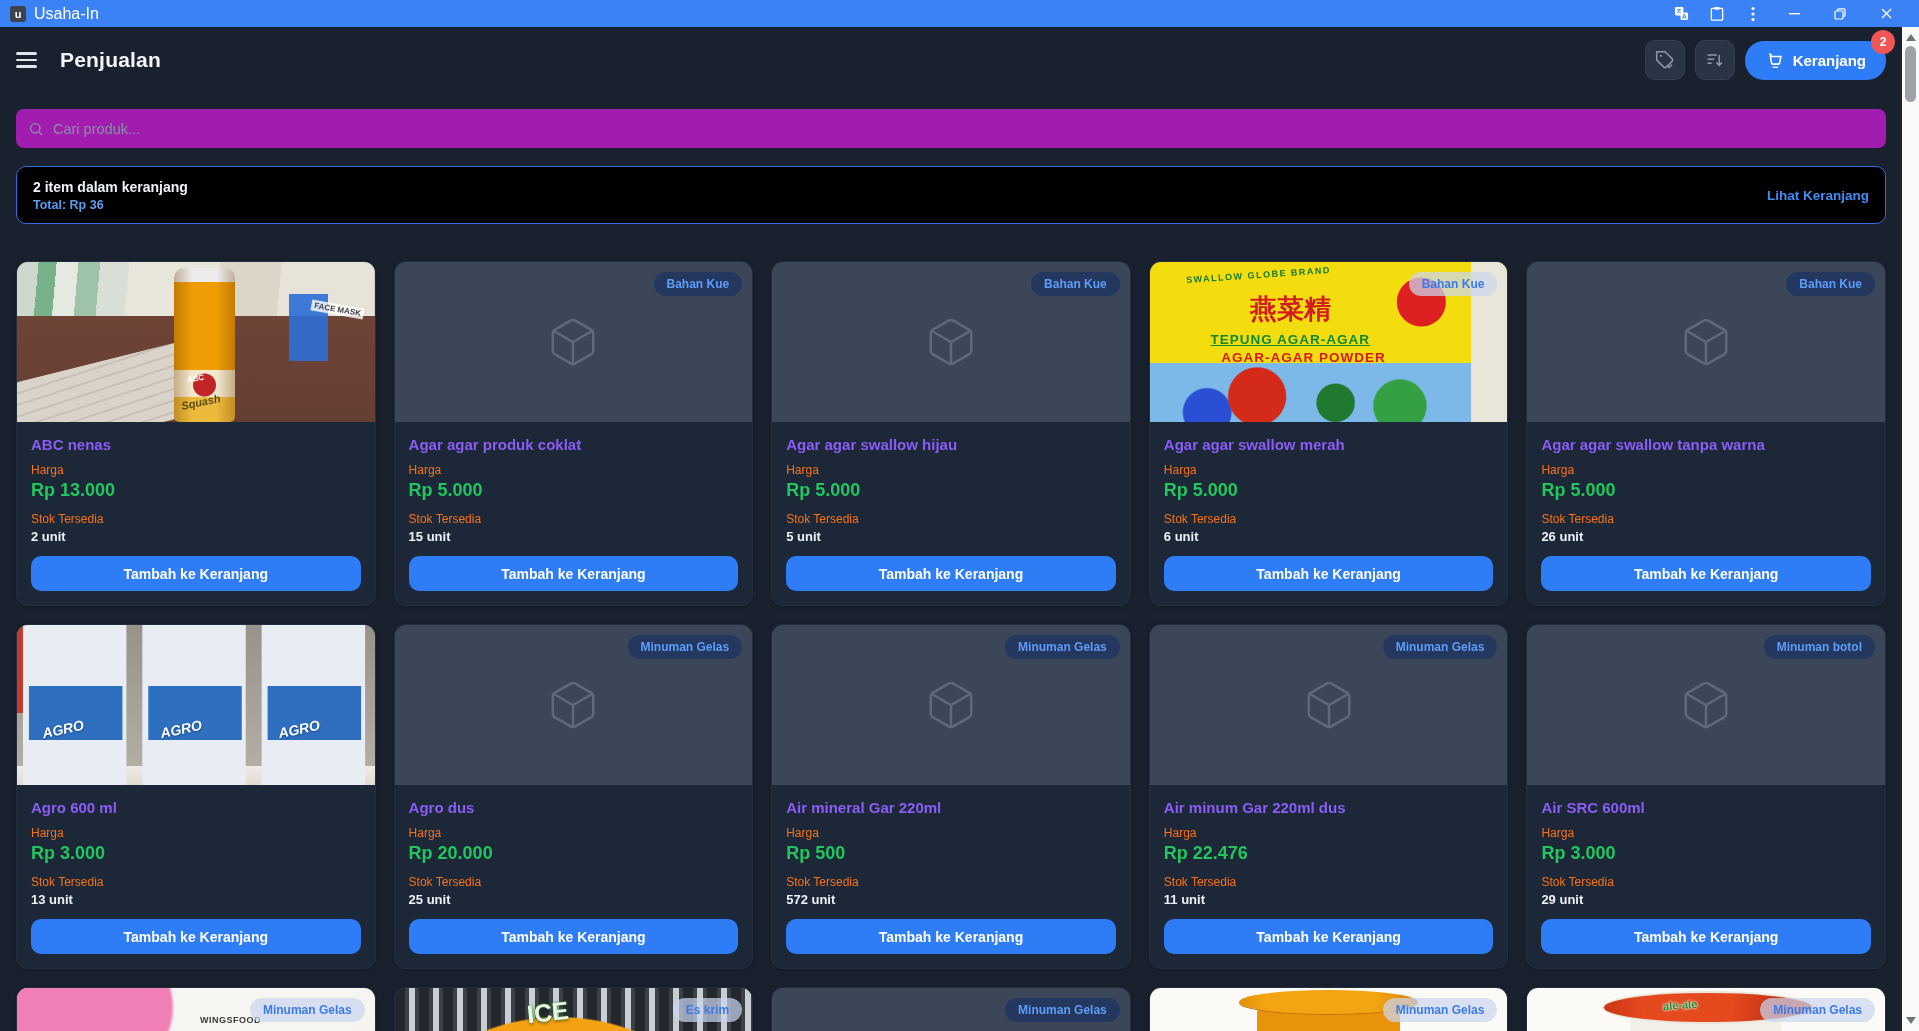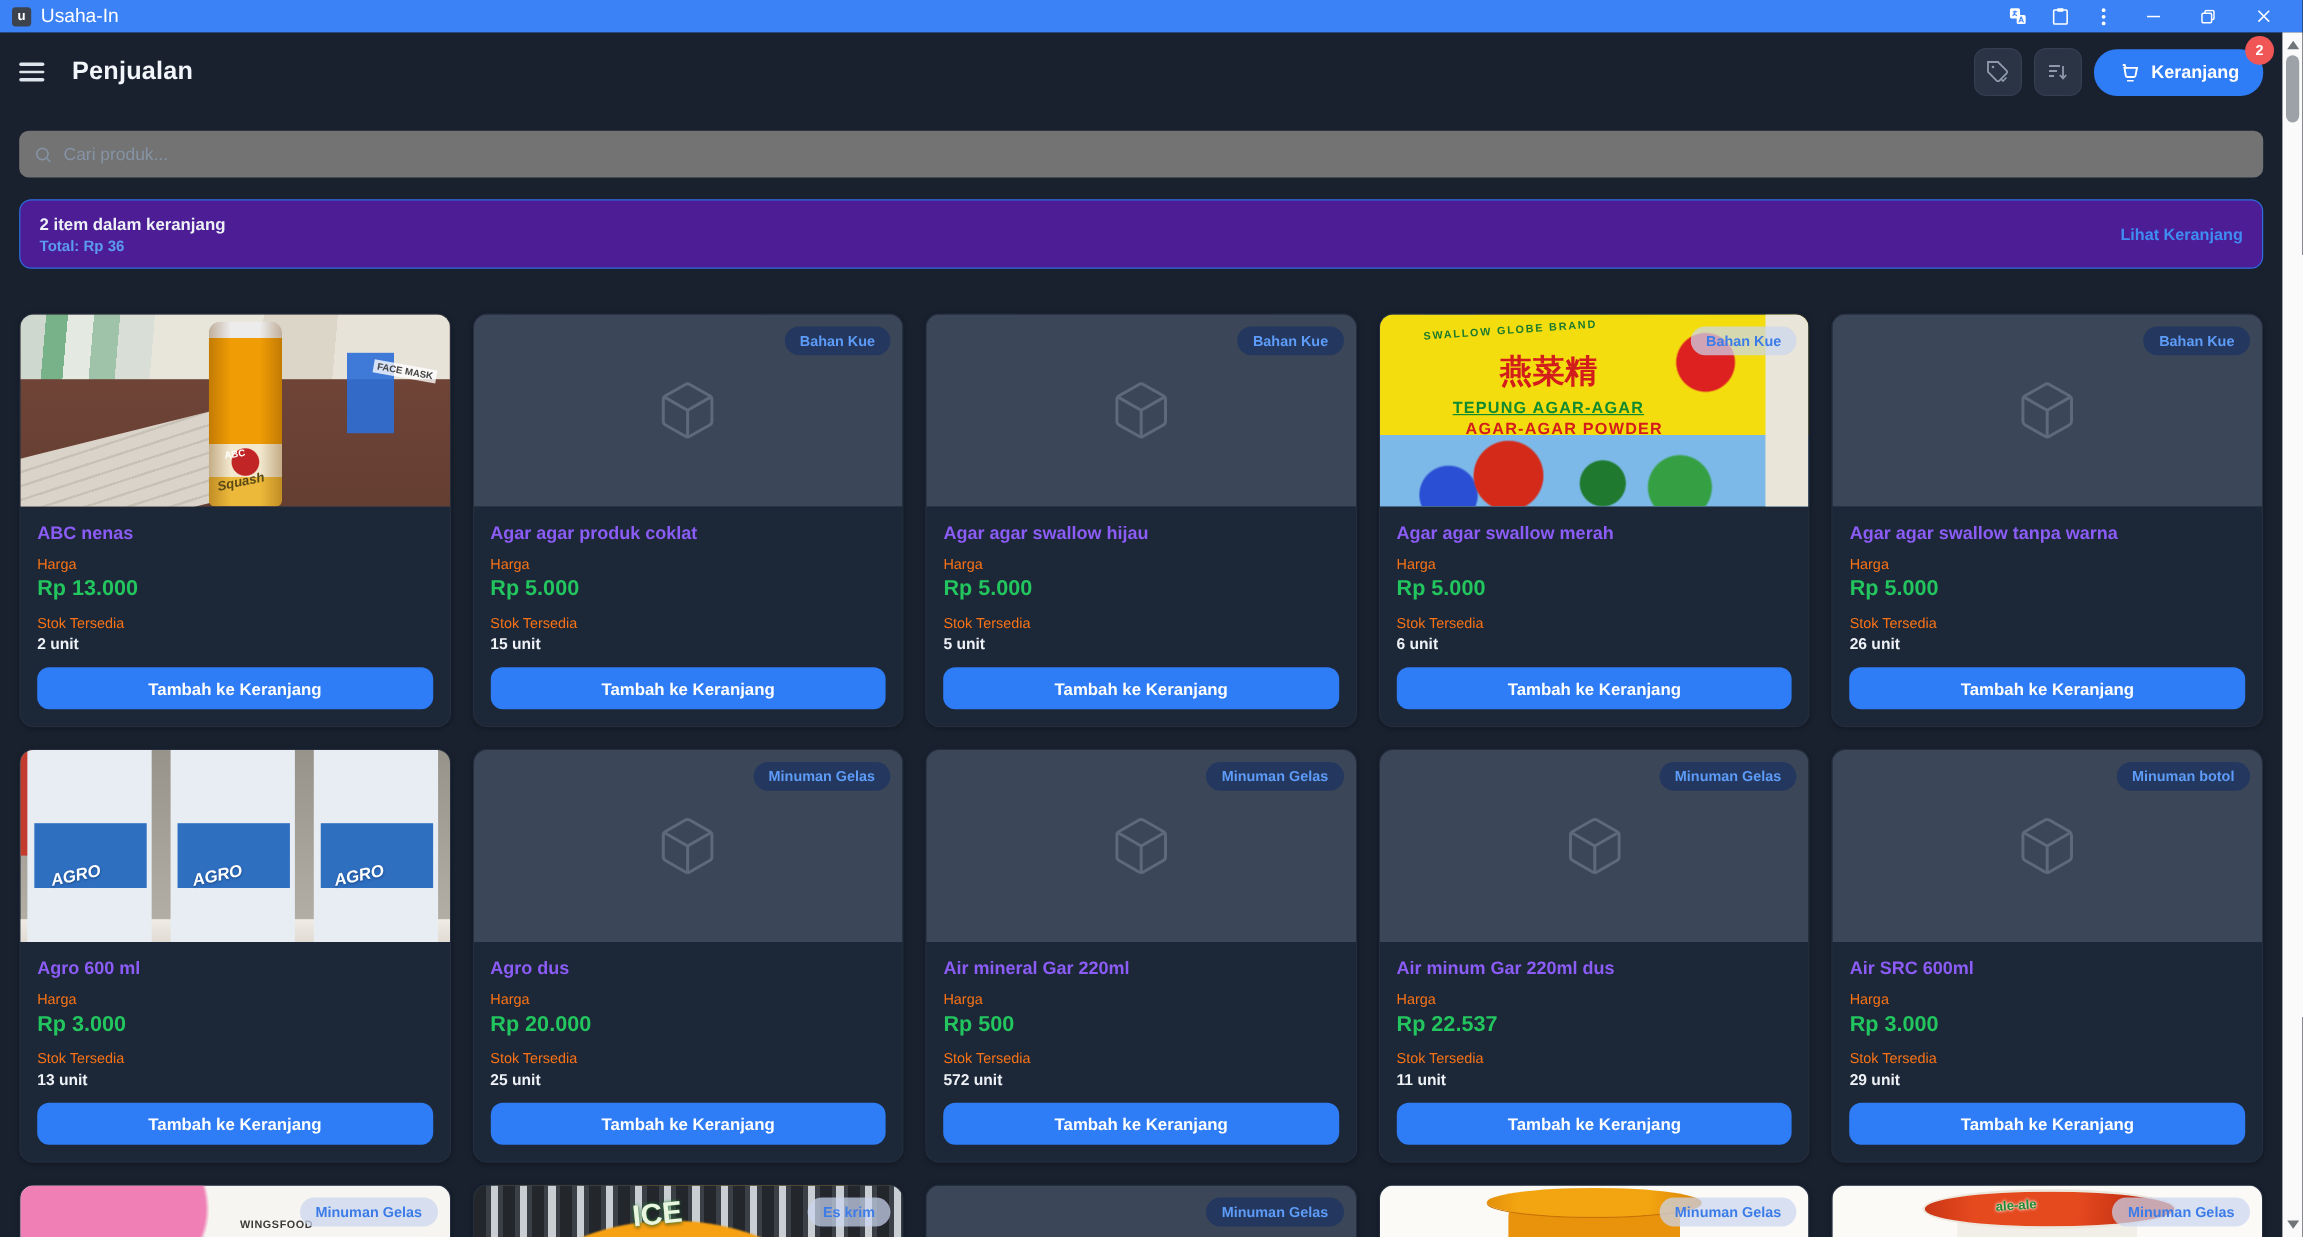--- a/index.html
+++ b/index.html
@@ -35,7 +35,7 @@
                 display:flex; align-items:center; justify-content:center; }
 
   
-  .search-bar { margin:16px 16px 0; width:1870px; height:39px; background:#737373; border-radius:8px;
+  .search-bar { margin:16px 16px 0; width:1870px; height:39px; background:#a21caf; border-radius:8px;
                 display:flex; align-items:center; padding:0 12px; gap:9px; }
   .search-bar input { flex:1; background:transparent; border:none; outline:none; color:#dfe5ec; font-size:14.5px; font-family:inherit; }
   .search-bar input::placeholder { color:#8593a5; }

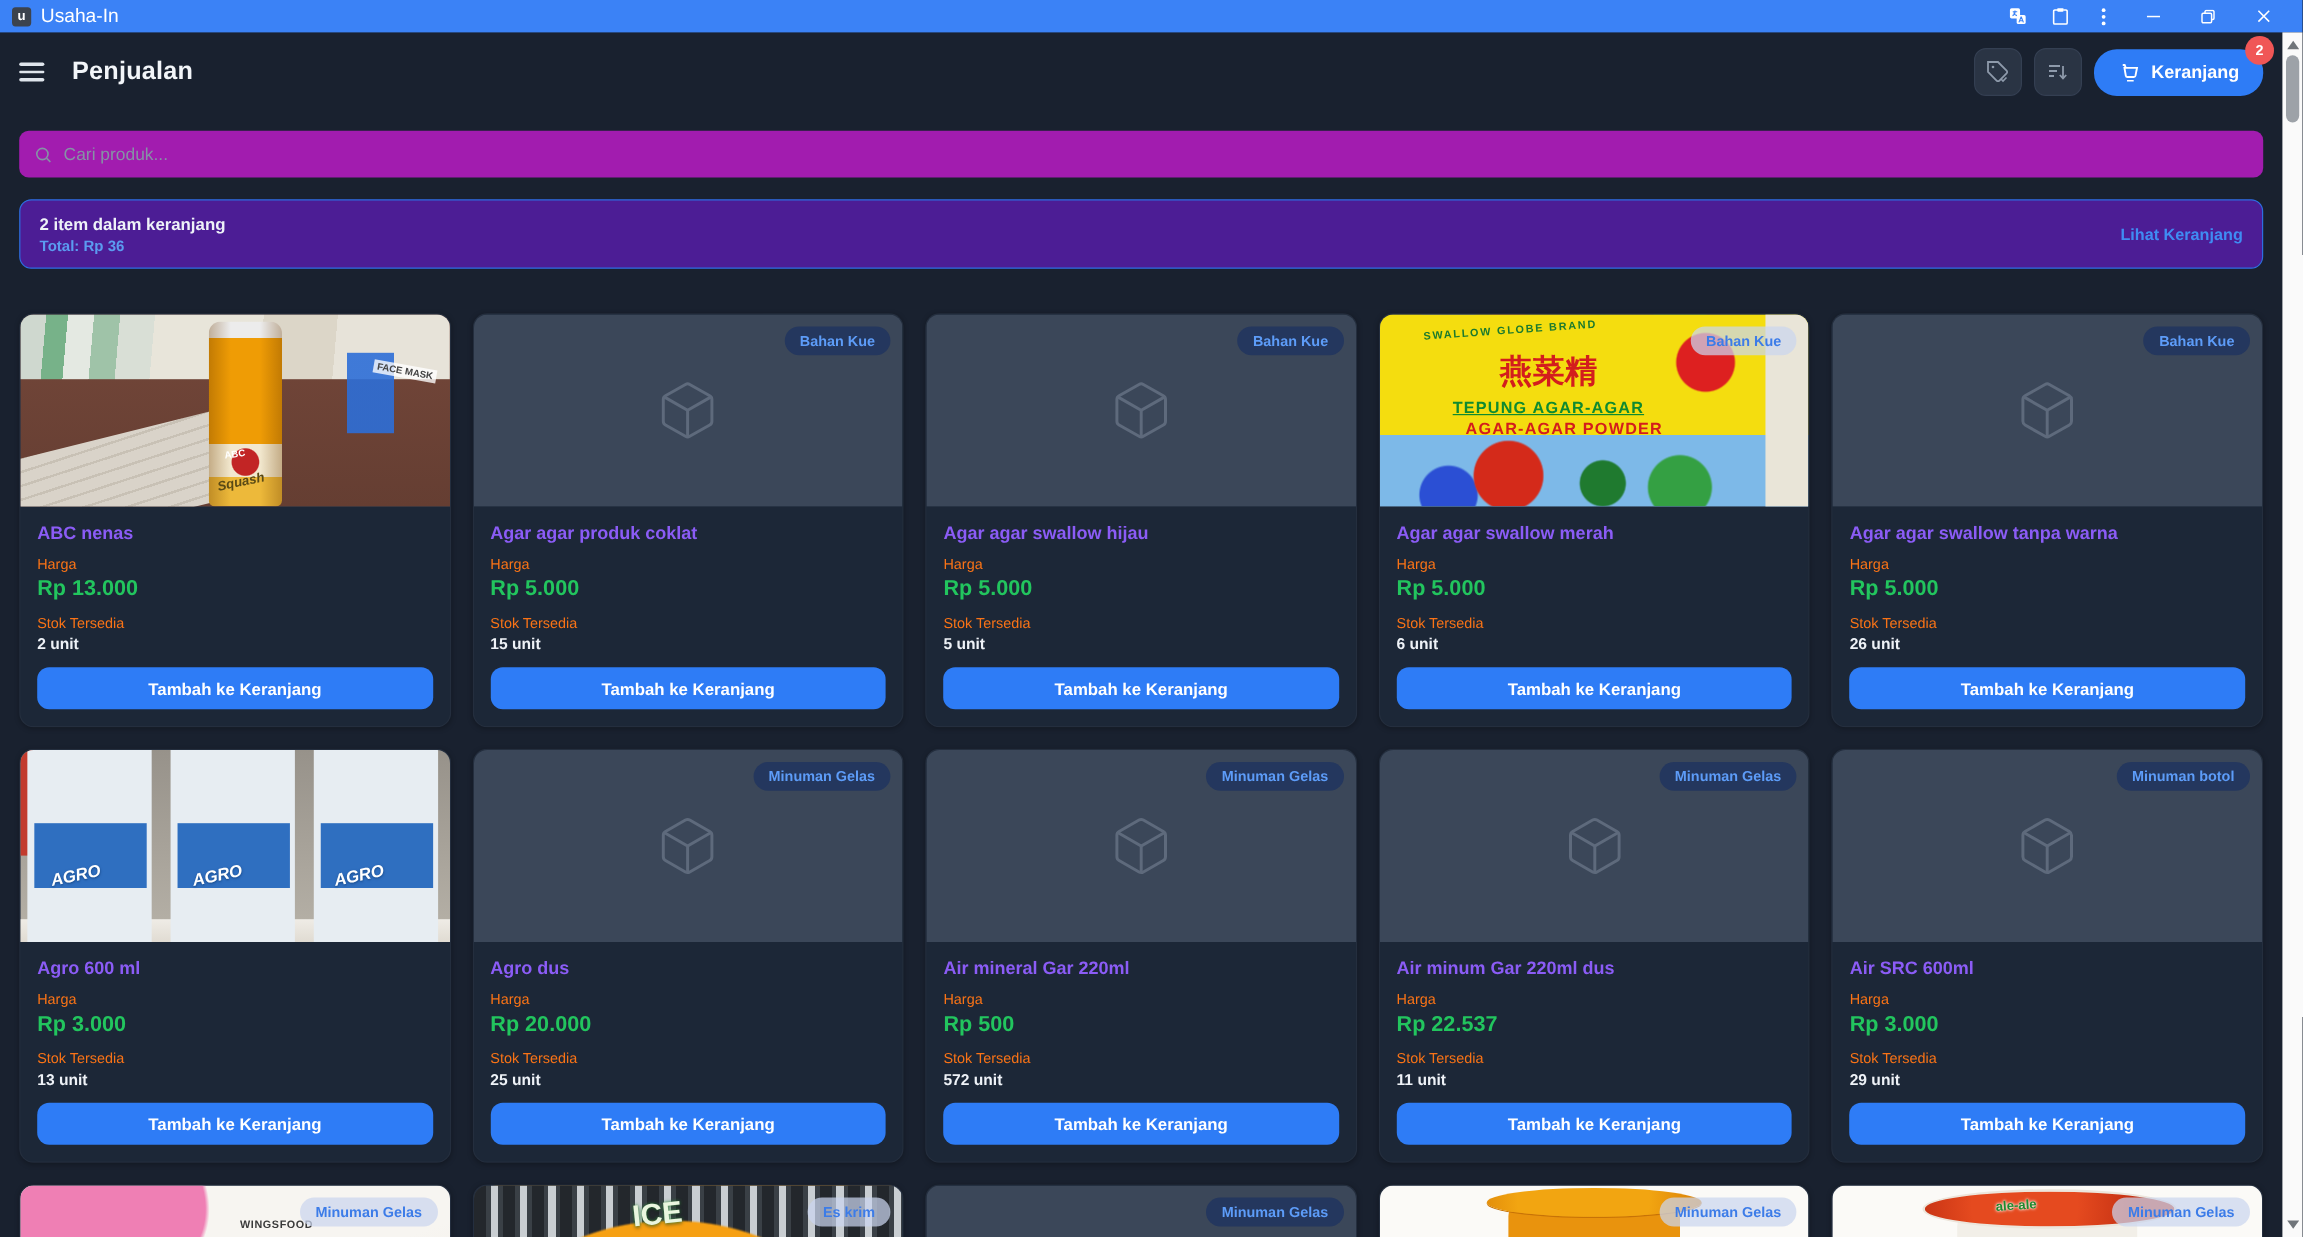--- a/index.html
+++ b/index.html
@@ -41,7 +41,7 @@
   .search-bar input::placeholder { color:#8593a5; }
 
   
-  .cart-banner { margin:18px 16px 0; width:1870px; height:58px; background:#4c1d95; border:1px solid #2d6ee0;
+  .cart-banner { margin:18px 16px 0; width:1870px; height:58px; background:#000000; border:1px solid #2d6ee0;
                  border-radius:10px; display:flex; align-items:center; padding:0 16px; }
   .cb-left { display:flex; flex-direction:column; gap:3px; }
   .cb-summary { color:#eef2f8; font-size:14px; font-weight:800; }

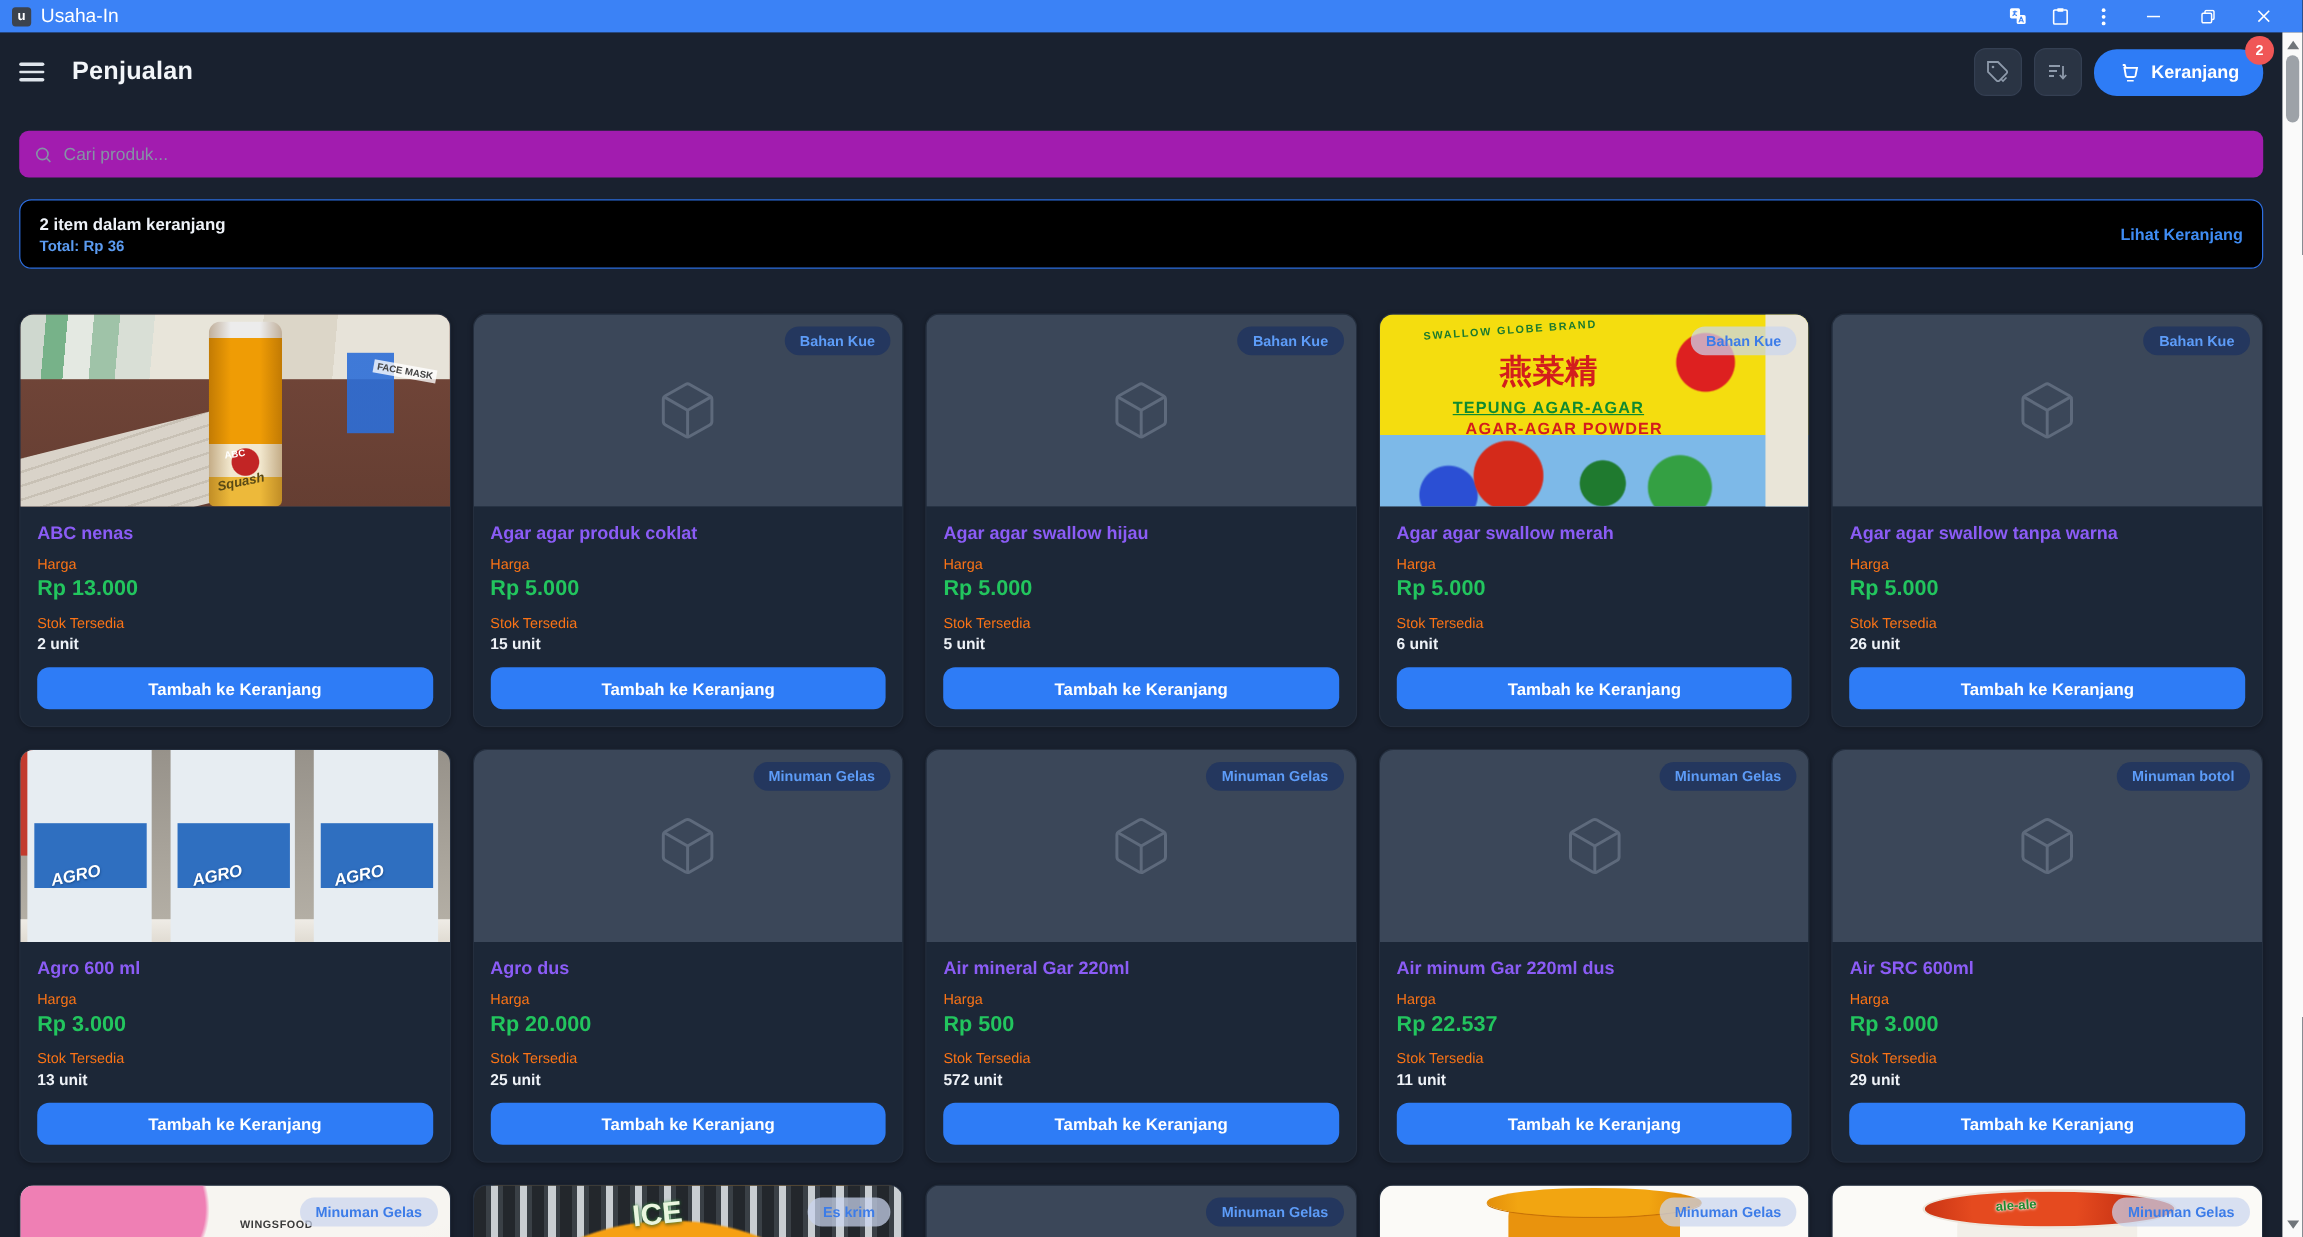--- a/index.html
+++ b/index.html
@@ -416,7 +416,7 @@
     <div class="card-body">
       <h3 class="p-name">Air minum Gar 220ml dus</h3>
       <div class="p-label">Harga</div>
-      <div class="p-price">Rp 22.537</div>
+      <div class="p-price">Rp 22.476</div>
       <div class="p-label">Stok Tersedia</div>
       <div class="p-stock">11 unit</div>
       <button class="add-btn">Tambah ke Keranjang</button>

